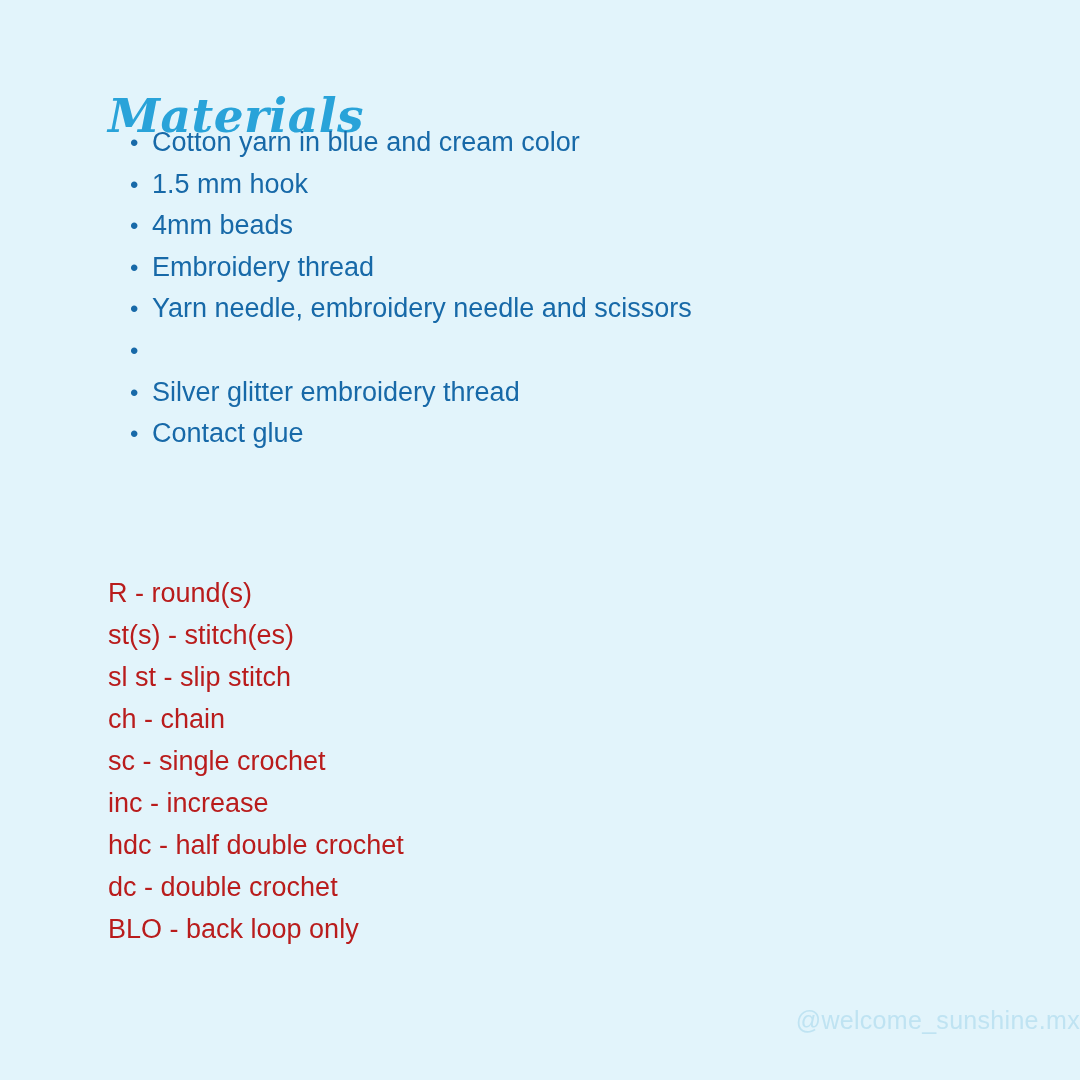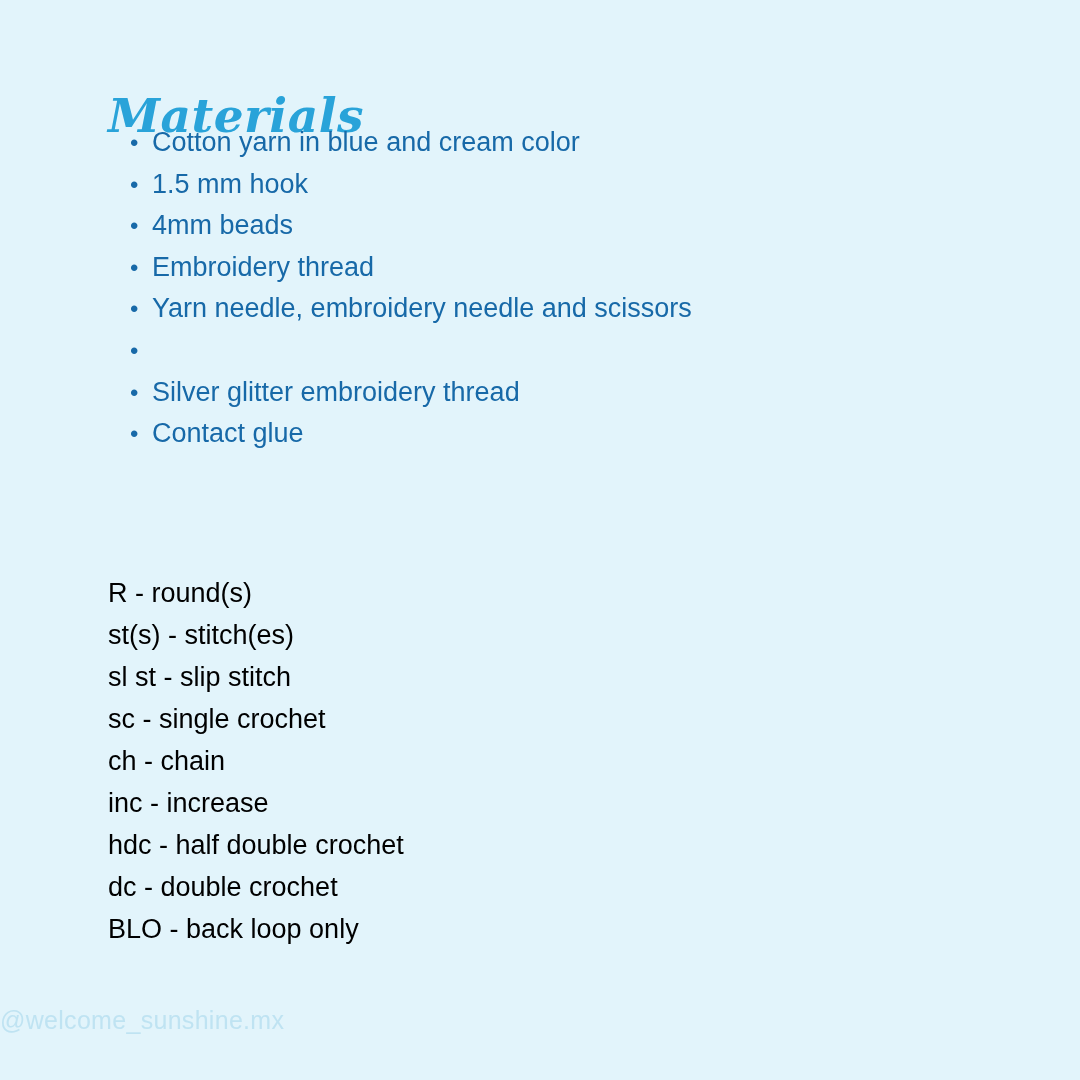--- a/index.html
+++ b/index.html
@@ -78,7 +78,7 @@
     list-style: none;
   }
   #abbrev-list li {
-    color: #000000;
+    color: #b91c1c;
     font-size: 27px;
     line-height: 42px;
     white-space: nowrap;

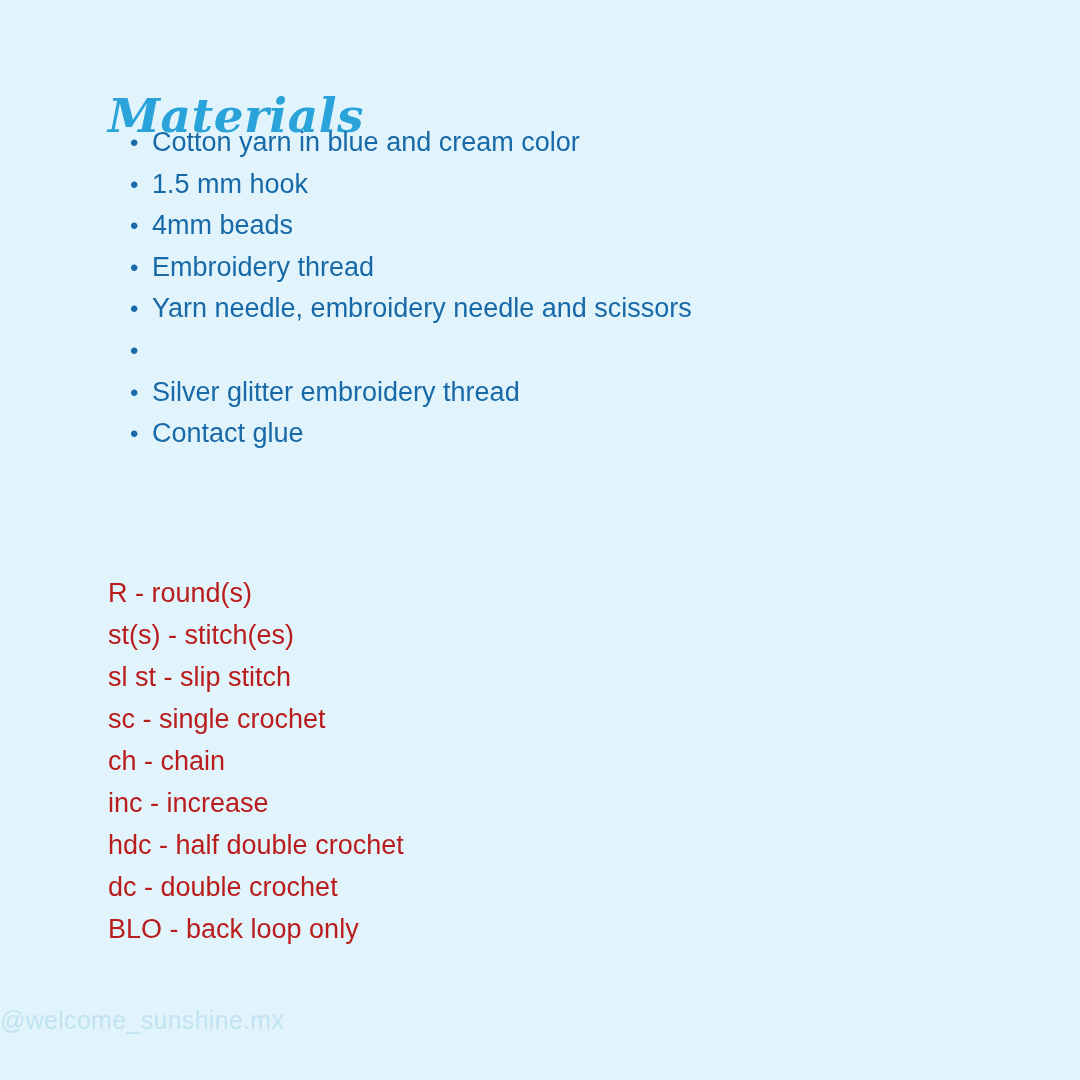--- a/index.html
+++ b/index.html
@@ -141,8 +141,8 @@
     <li>R - round(s)</li>
     <li>st(s) - stitch(es)</li>
     <li>sl st - slip stitch</li>
+    <li>ch - chain</li>
     <li>sc - single crochet</li>
-    <li>ch - chain</li>
     <li>inc - increase</li>
     <li>hdc - half double crochet</li>
     <li>dc - double crochet</li>

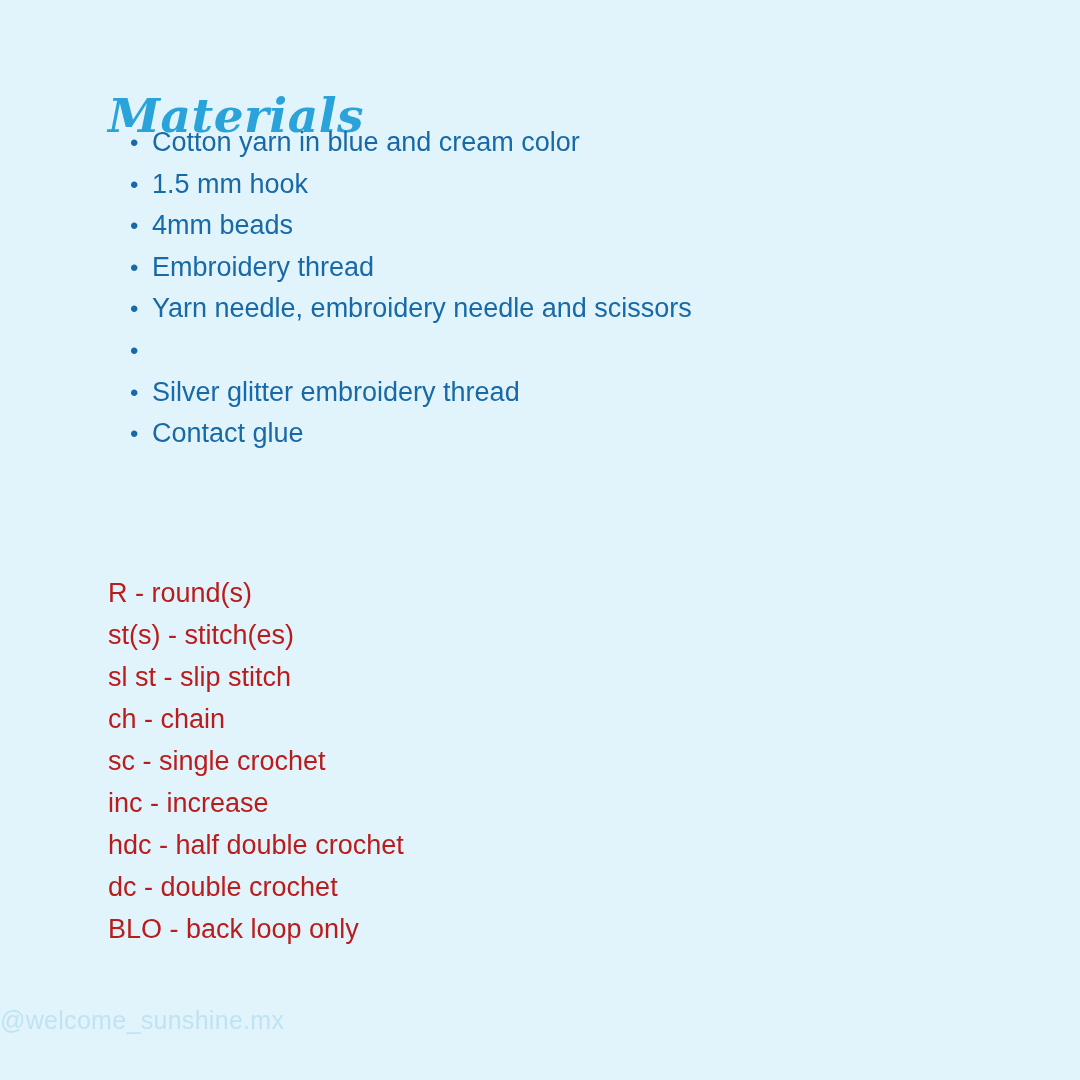--- a/index.html
+++ b/index.html
@@ -89,7 +89,7 @@
     left: 0;
     right: 0;
     top: 1006px;
-    text-align: left;
+    text-align: right;
     color: #bfe3f2;
     font-size: 25px;
     letter-spacing: 0.3px;

